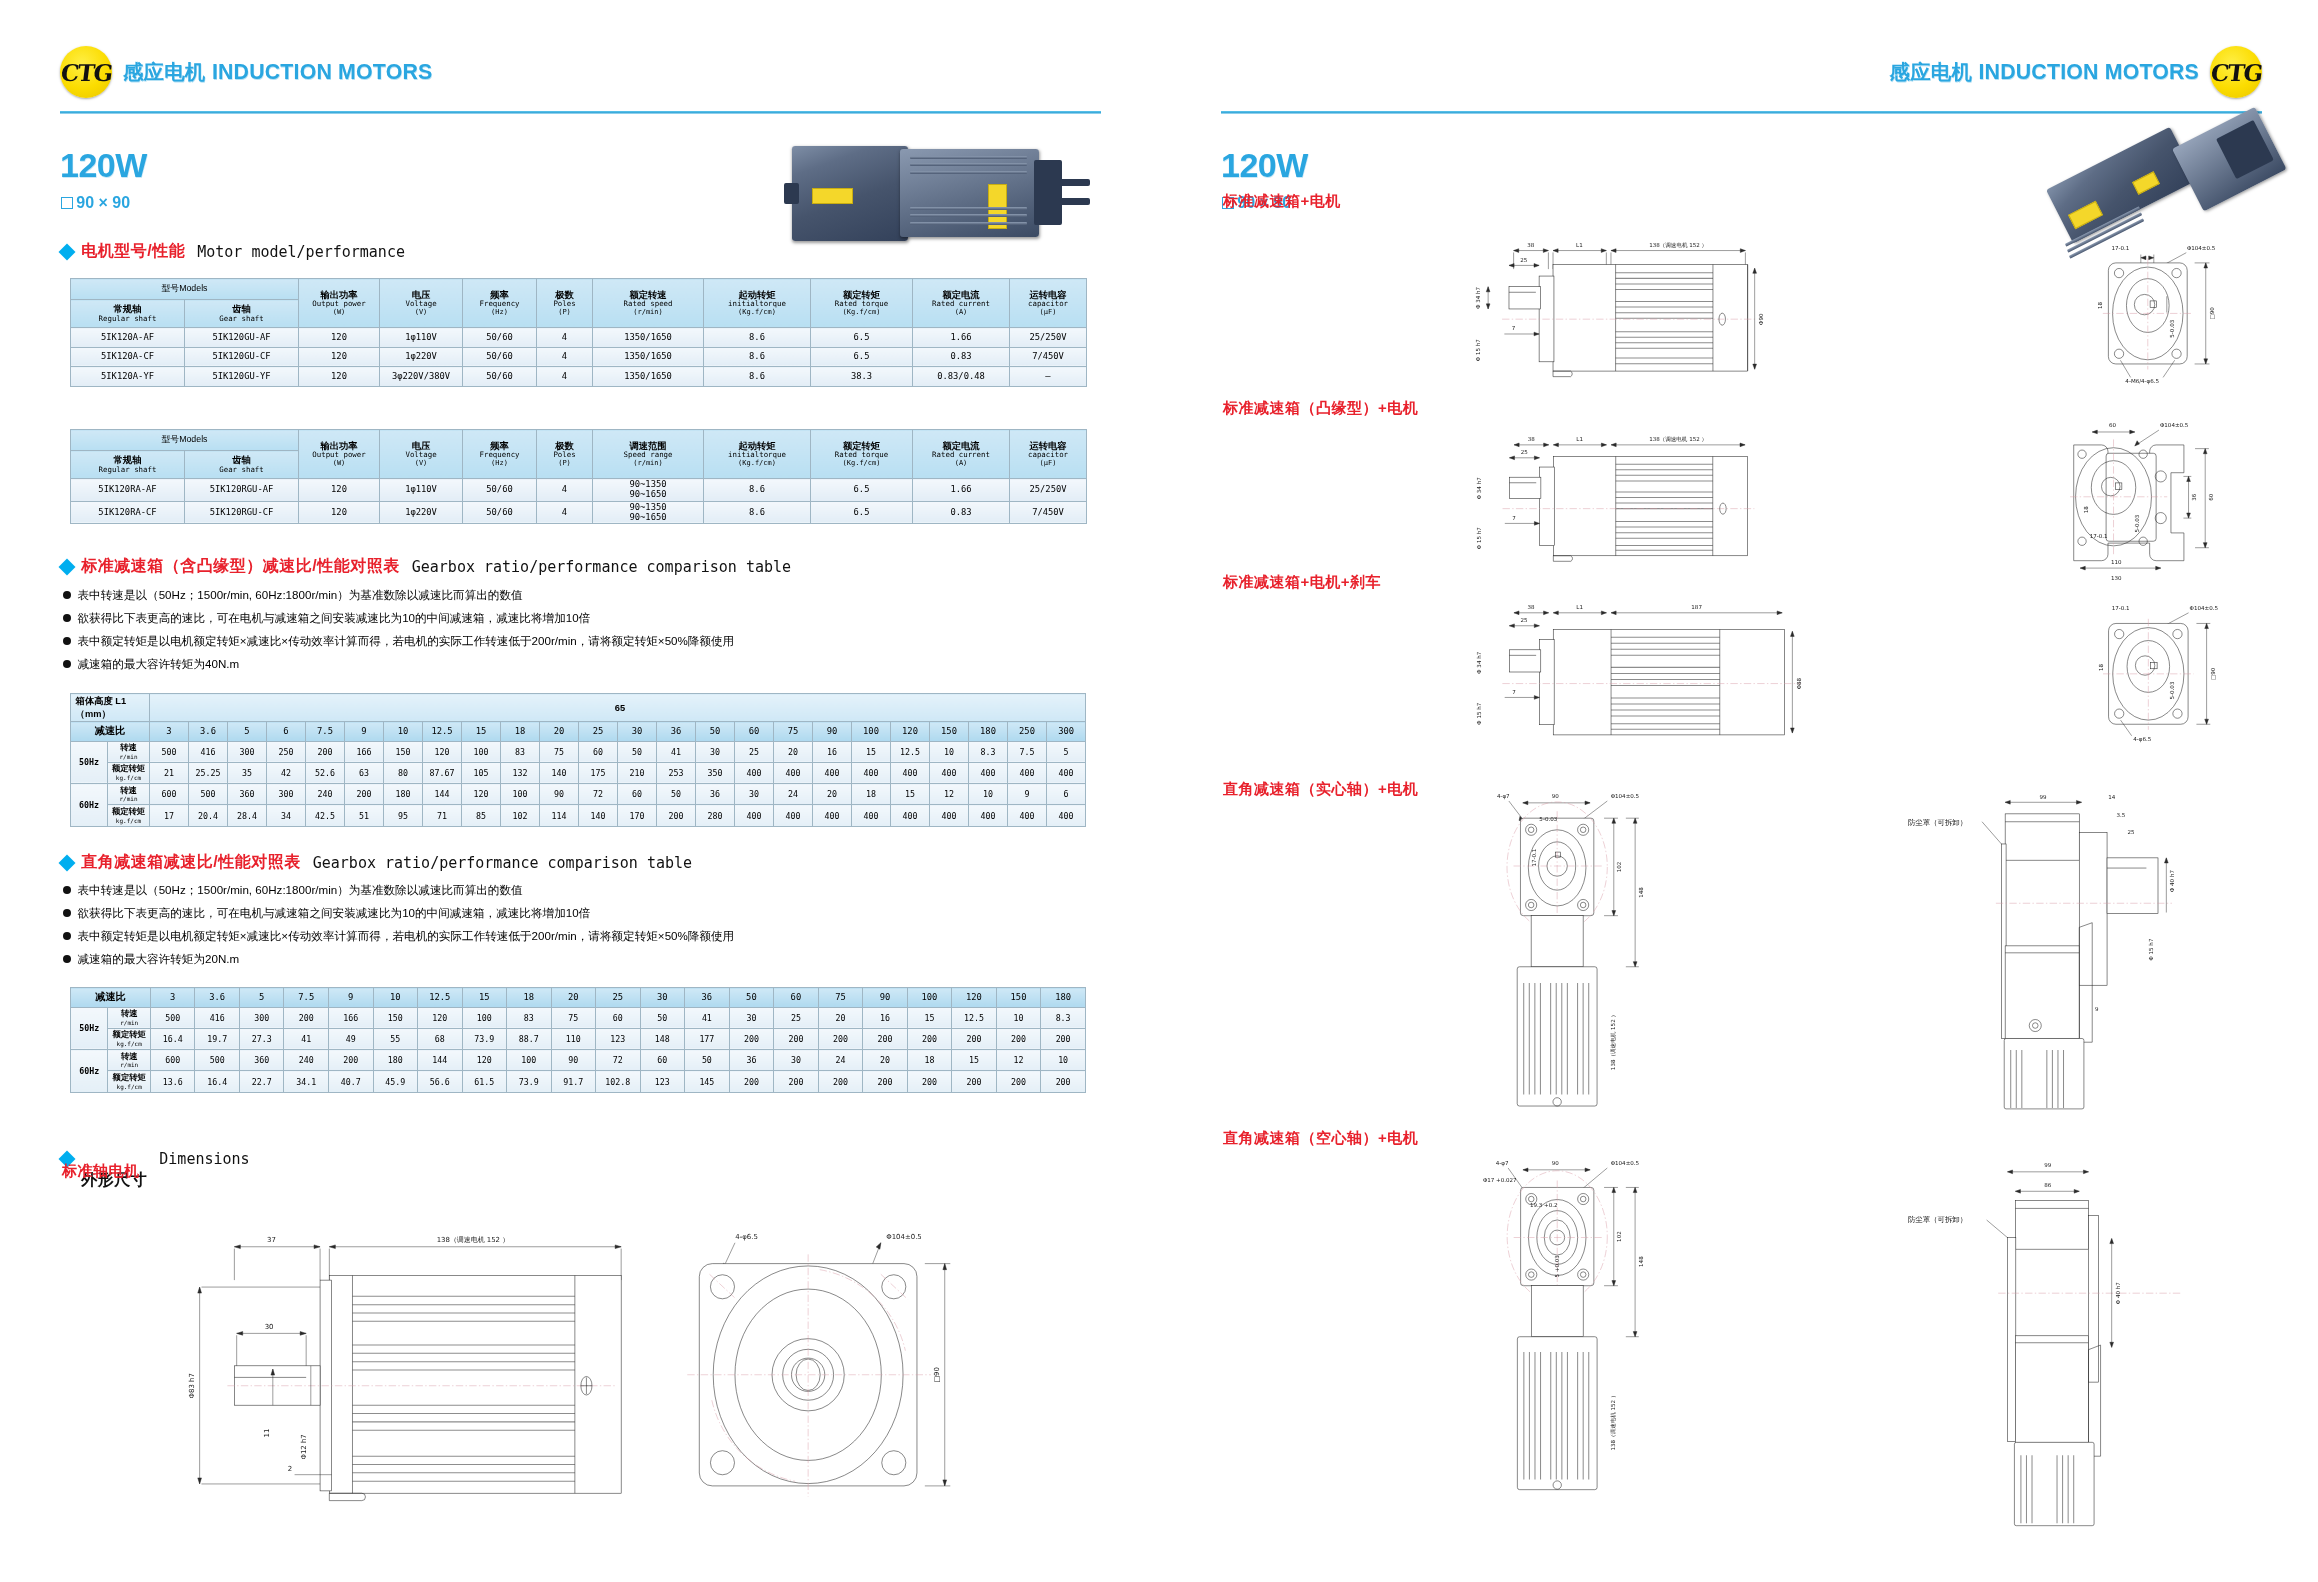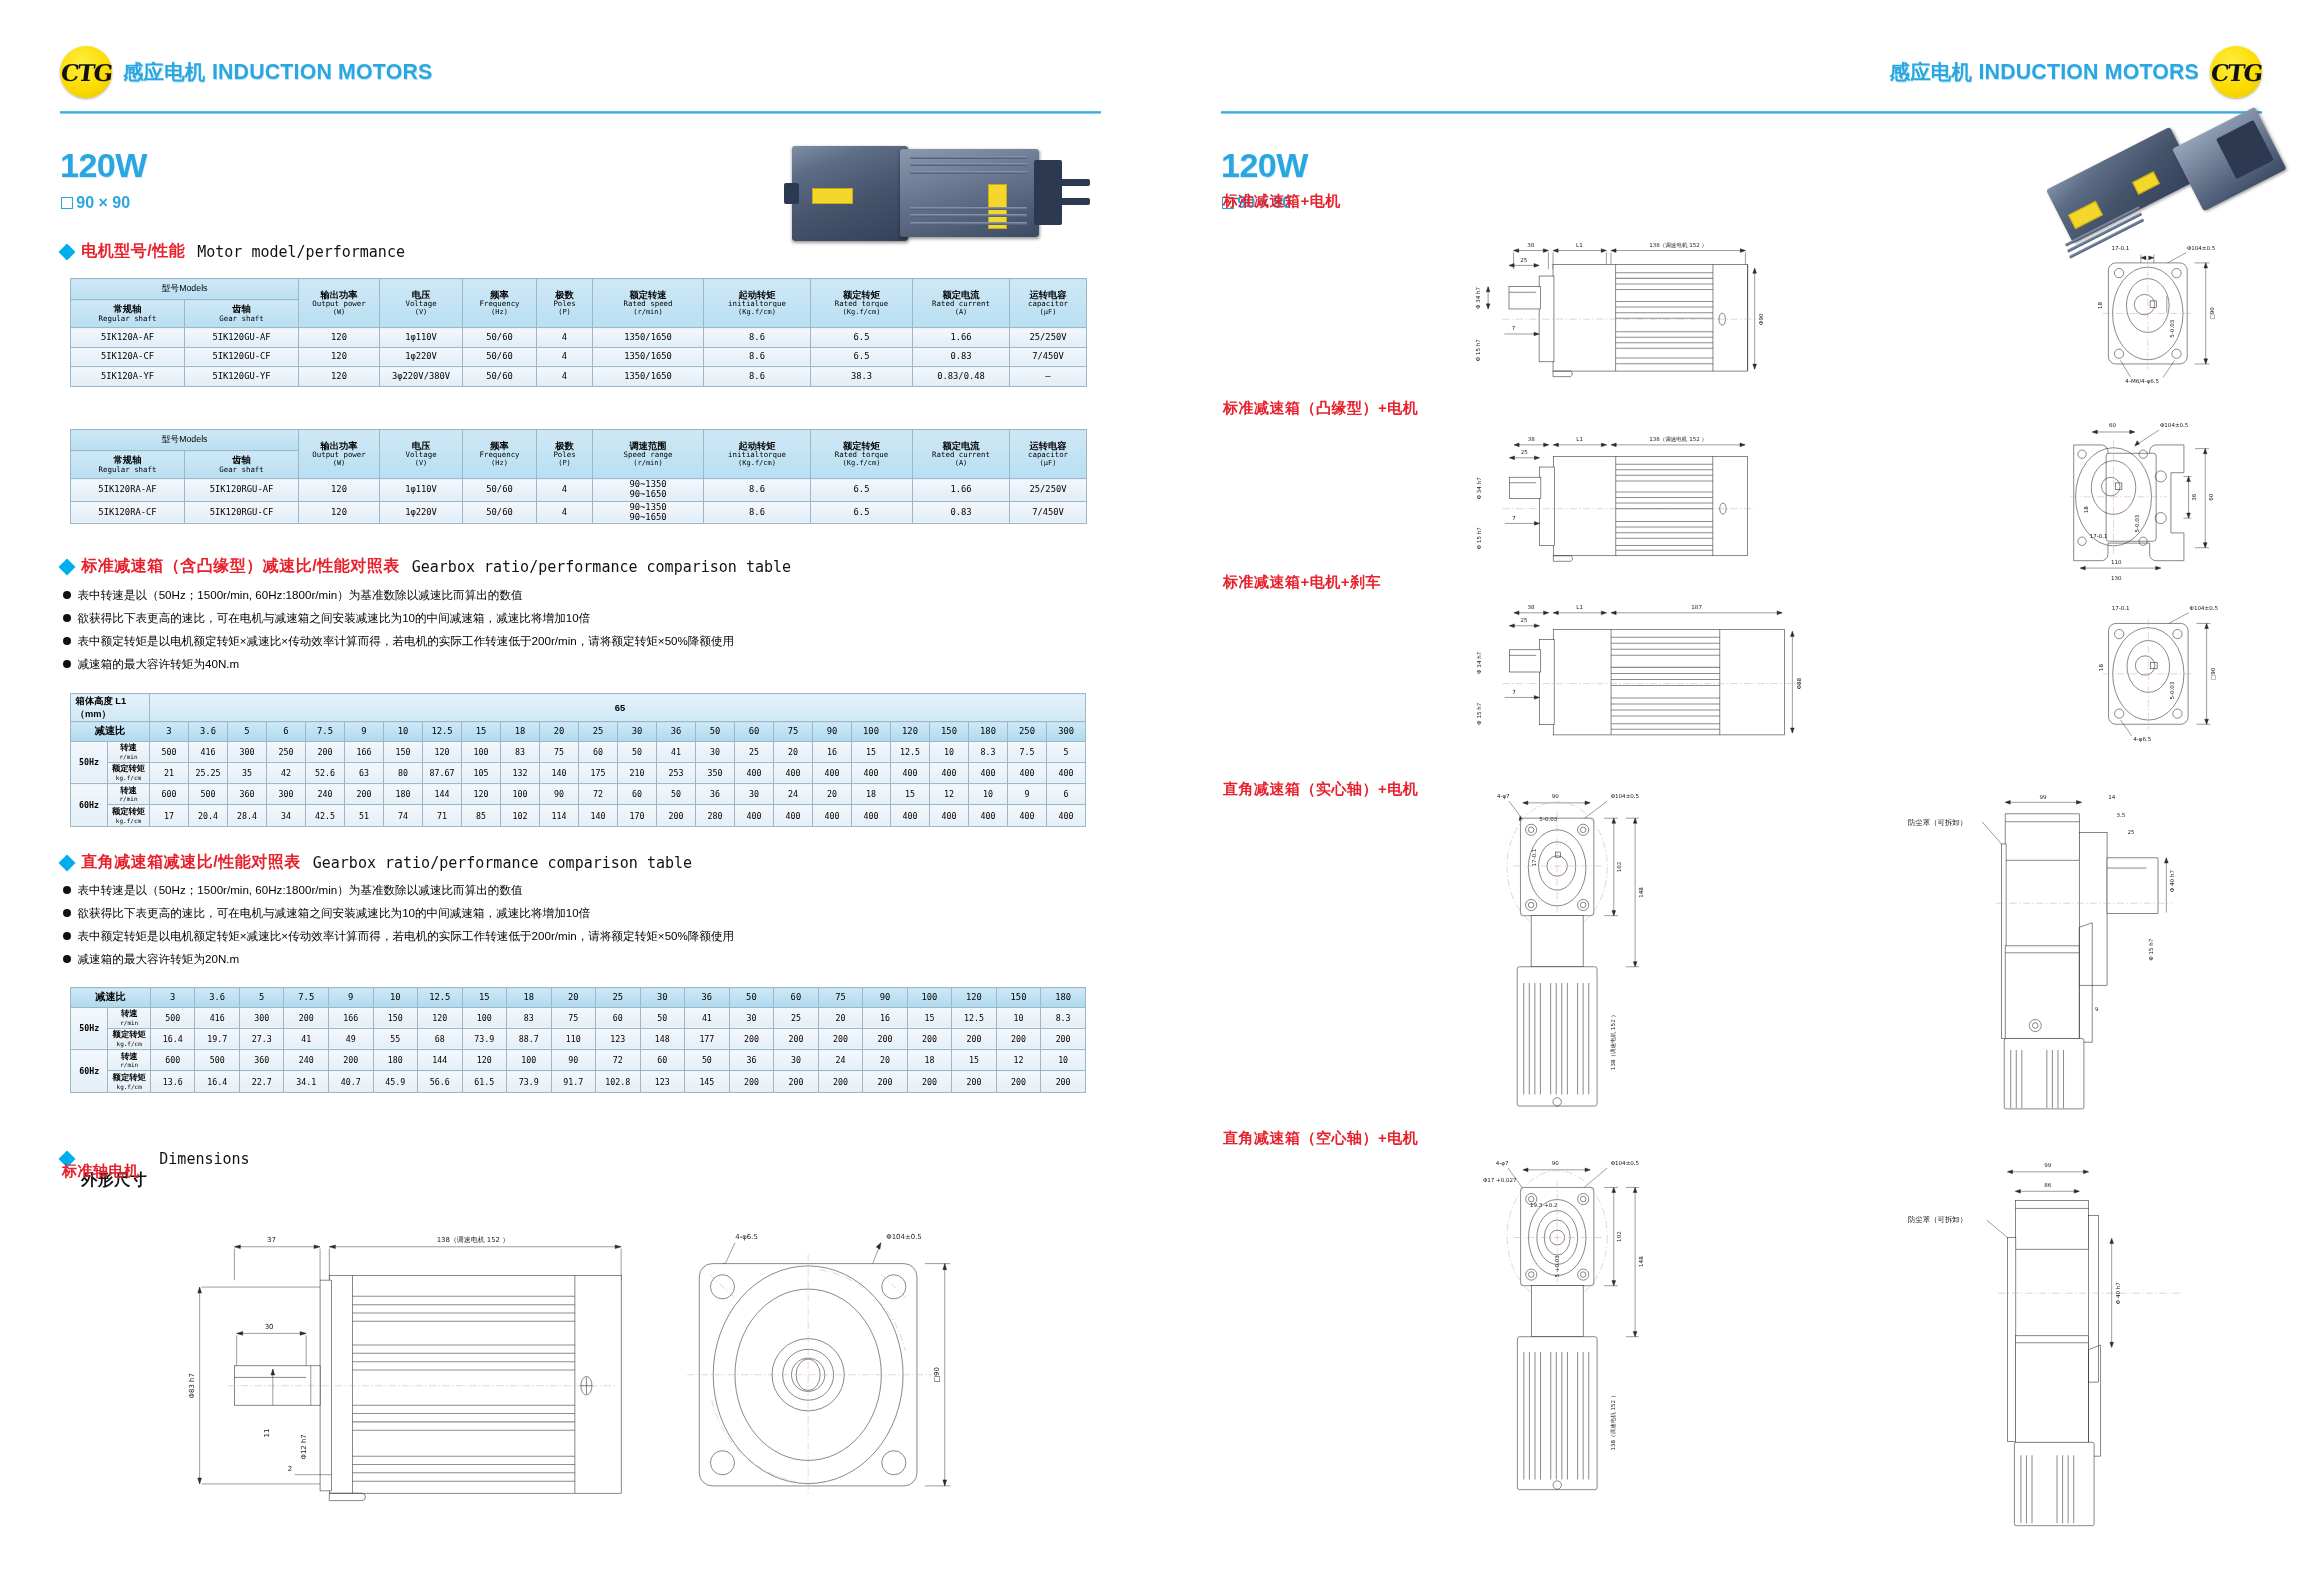--- a/index.html
+++ b/index.html
@@ -587,7 +587,7 @@
           <td>34</td>
           <td>42.5</td>
           <td>51</td>
-          <td>74</td>
+          <td>95</td>
           <td>71</td>
           <td>85</td>
           <td>102</td>

